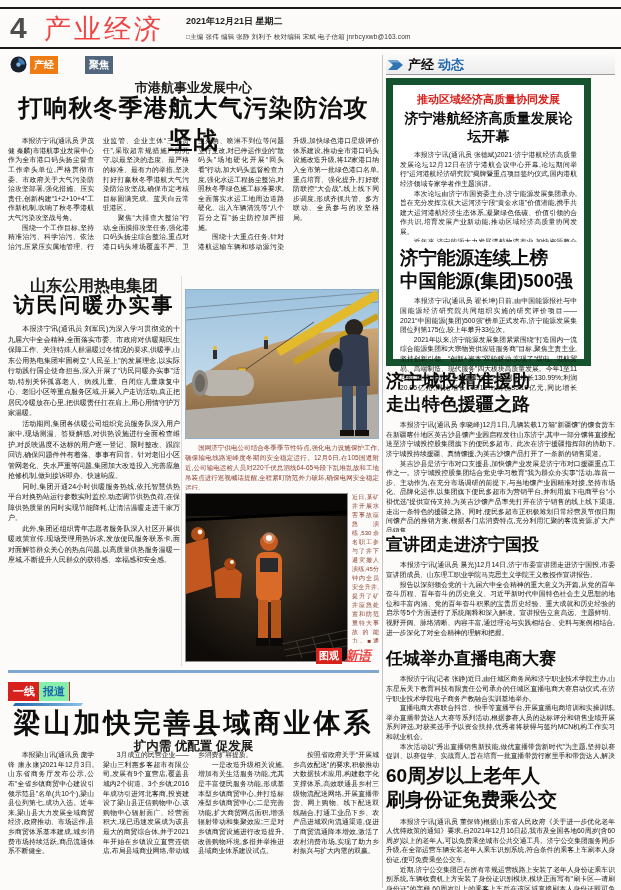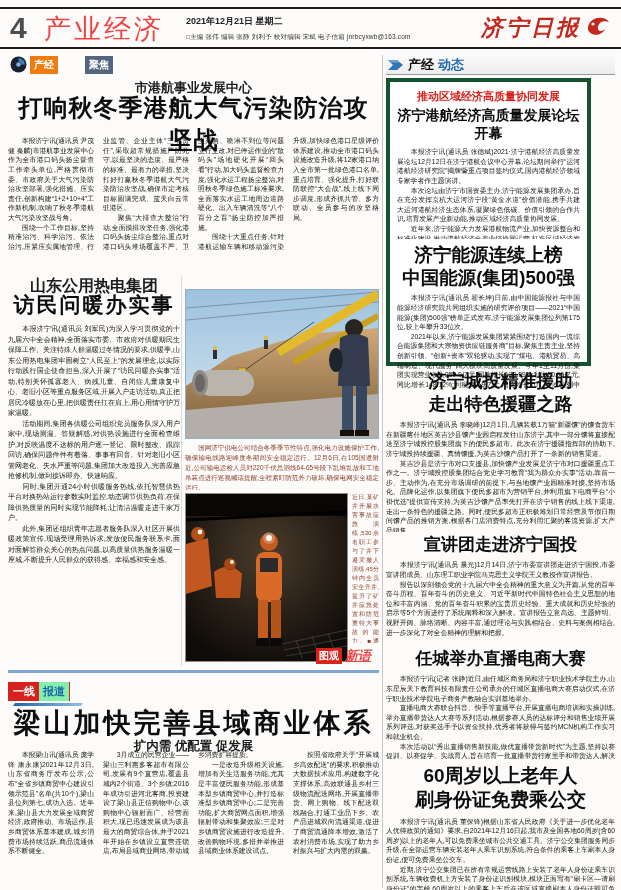--- a/index.html
+++ b/index.html
@@ -105,15 +105,6 @@
   <div class="abs header-meta">
     <div class="edition-date">2021年12月21日 星期二</div>
     <div class="editor-credits">□主编 张伟 编辑 张静 刘利予 校对编辑 宋斌 电子信箱 jnrbcyxwb@163.com</div>
-  </div>
-  <div class="abs masthead">
-    <span class="masthead-title">济宁日报</span>
-    <span>
-      <svg width="26" height="24" viewBox="0 0 26 24">
-          <path d="M3 13 C5 3, 19 1, 24 8 C18 6, 14 8, 13 13 C12 18, 17 18, 20 15 C17 22, 6 23, 3 16 Z" fill="#c2281e"></path>
-          <circle cx="8" cy="10" r="1.6" fill="#fff"></circle>
-        </svg>
-    </span>
   </div>
   <div class="abs header-rule"></div>
 

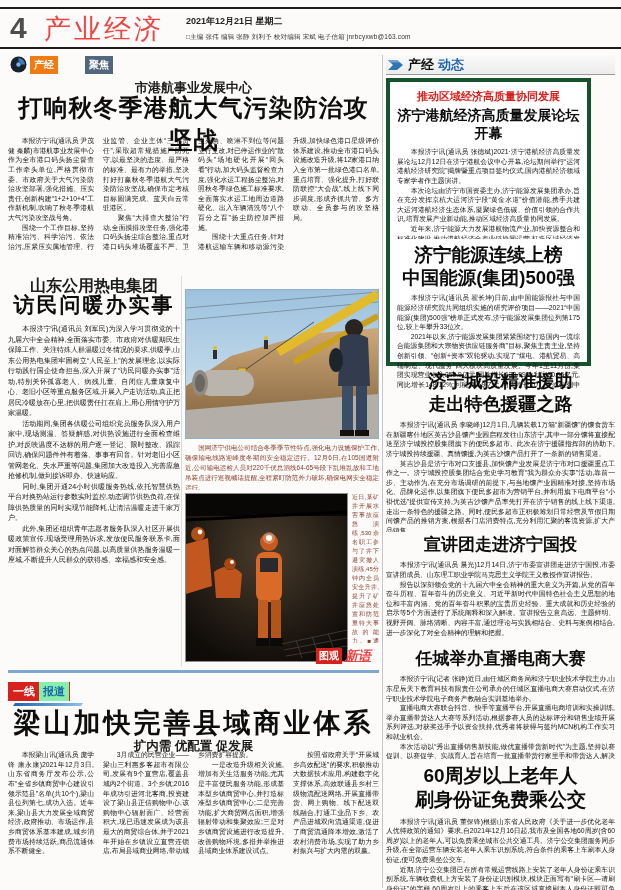--- a/index.html
+++ b/index.html
@@ -73,7 +73,7 @@
   .fl-body     { left:8px; top:750px; width:371px; height:138px; column-count:4; column-gap:9px; }
 
   
-  .redbox { left:386px; top:78px; width:205px; height:288px; border:4px solid #14532d; padding:5px 7px; background:#fff; }
+  .redbox { left:386px; top:78px; width:205px; height:288px; border:7px solid #14532d; padding:5px 7px; background:#fff; }
   .r-kicker { text-align:center; color:#d7211c; font-size:11px; font-weight:bold; margin-top:2px; }
   .r-head1  { text-align:center; font-weight:900; color:#0d0d0d; font-size:14px; margin:3px 0 4px; }
   .r-head2  { text-align:center; font-weight:900; color:#0d0d0d; white-space:pre-line; line-height:1.25; }

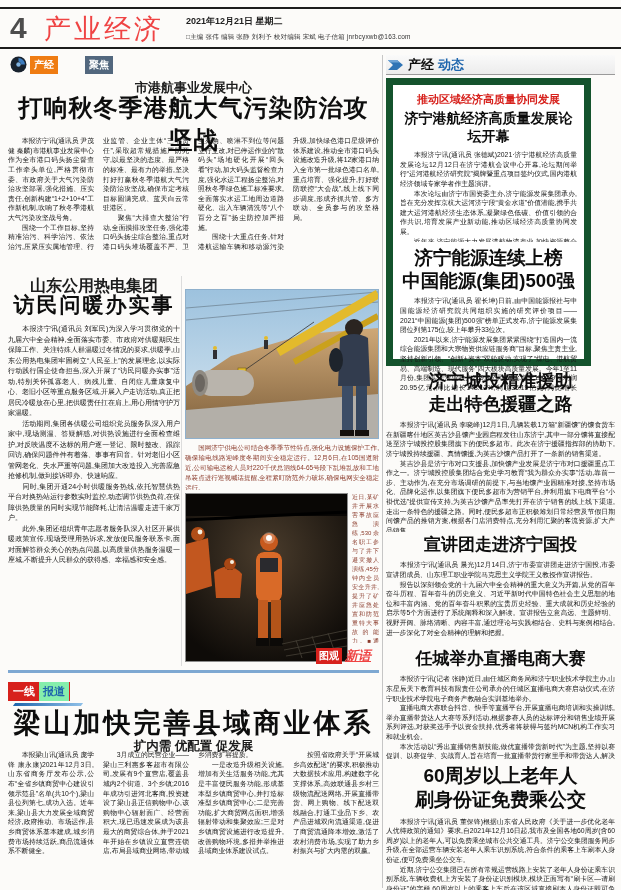--- a/index.html
+++ b/index.html
@@ -76,7 +76,7 @@
   .redbox { left:386px; top:78px; width:205px; height:288px; border:7px solid #14532d; padding:5px 7px; background:#fff; }
   .r-kicker { text-align:center; color:#d7211c; font-size:11px; font-weight:bold; margin-top:2px; }
   .r-head1  { text-align:center; font-weight:900; color:#0d0d0d; font-size:14px; margin:3px 0 4px; }
-  .r-head2  { text-align:center; font-weight:900; color:#0d0d0d; white-space:pre-line; line-height:1.25; }
+  .r-head2  { font-weight:900; color:#0d0d0d; white-space:pre-line; line-height:1.25; }
   .rb-body1 { height:92px; margin-bottom:2px; }
   .rb-head2 { font-size:18.5px; margin:4px 0 4px; }
   .rb-body2 { height:96px; }

